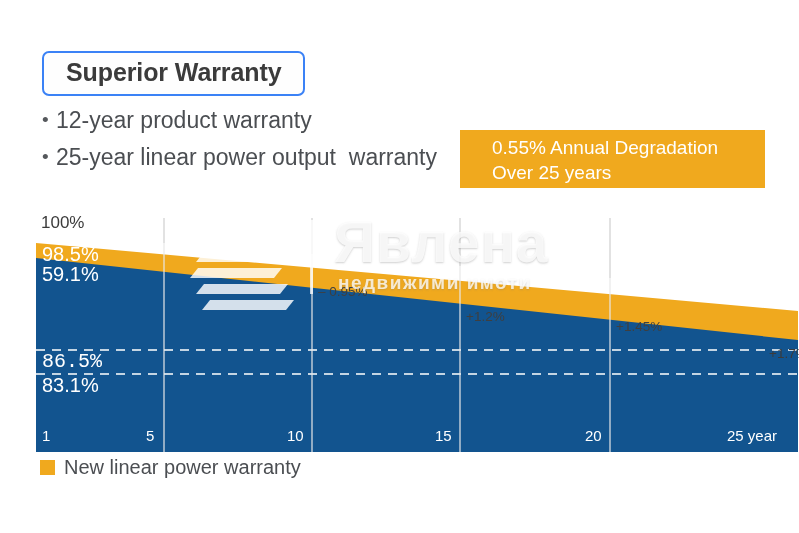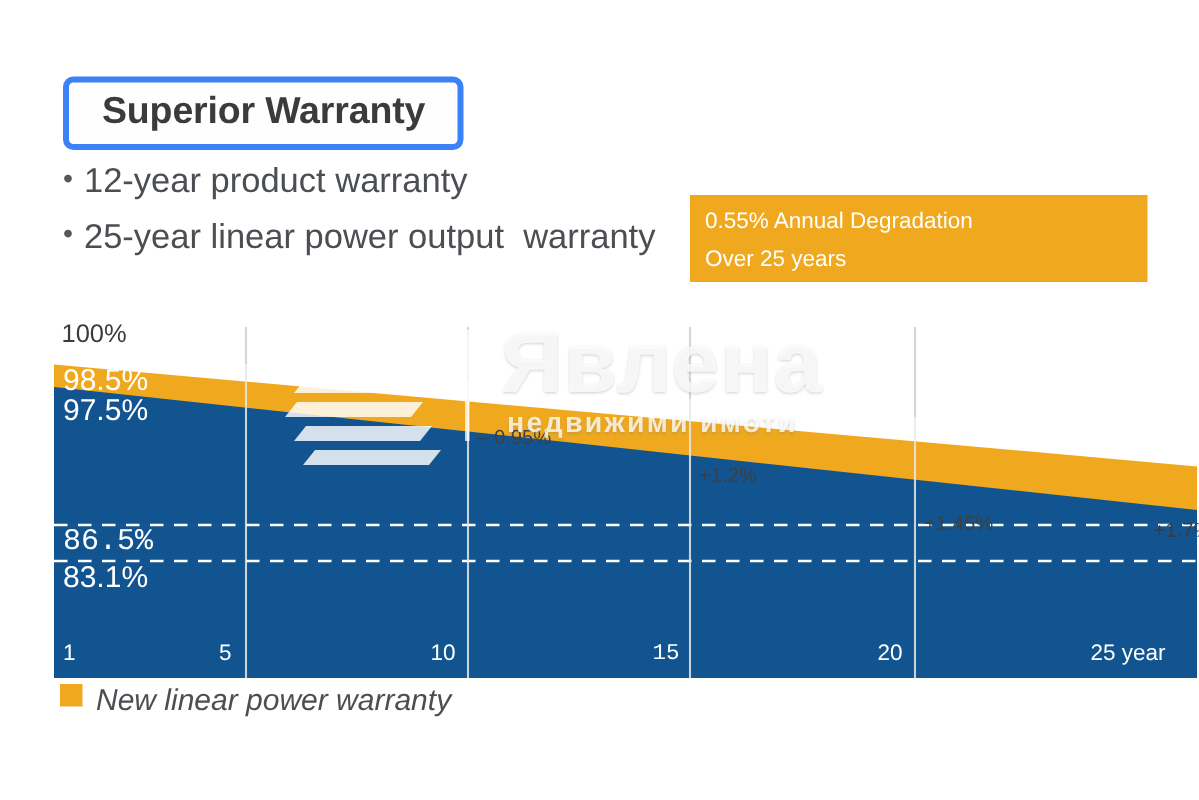--- a/index.html
+++ b/index.html
@@ -16,7 +16,7 @@
   .title-box{
     position:absolute;left:42px;top:51px;
     padding:7px 22px 9px 22px;
-    border:4px solid #3b82f6;
+    border:2px solid #3b82f6;
     border-radius:7px;
     background:#fefefe;
     box-shadow:0 0 0 0 rgba(0,0,0,0);

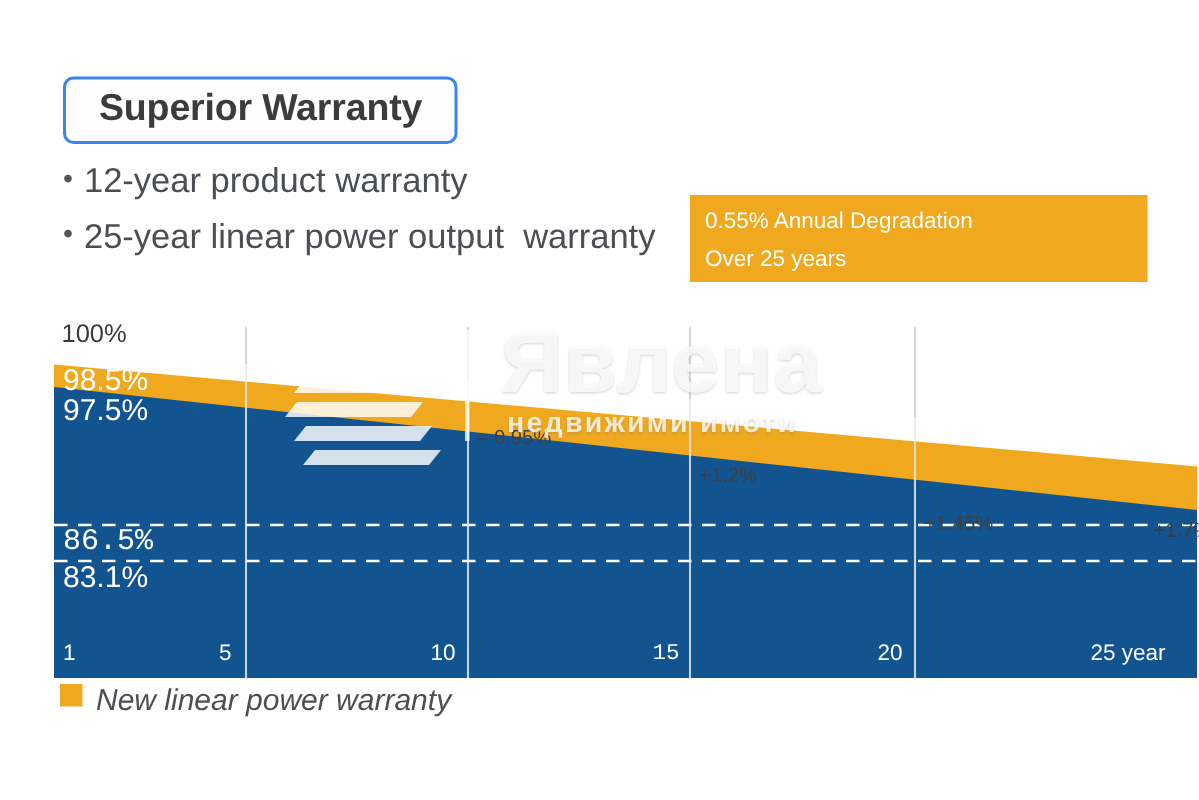--- a/index.html
+++ b/index.html
@@ -45,7 +45,7 @@
     box-sizing:border-box;
   }
   .callout-line{
-    color:#ffffff;font-size:15px;line-height:25px;white-space:nowrap;
+    color:#ffffff;font-size:19px;line-height:25px;white-space:nowrap;margin-left:22px;
   }
 
   

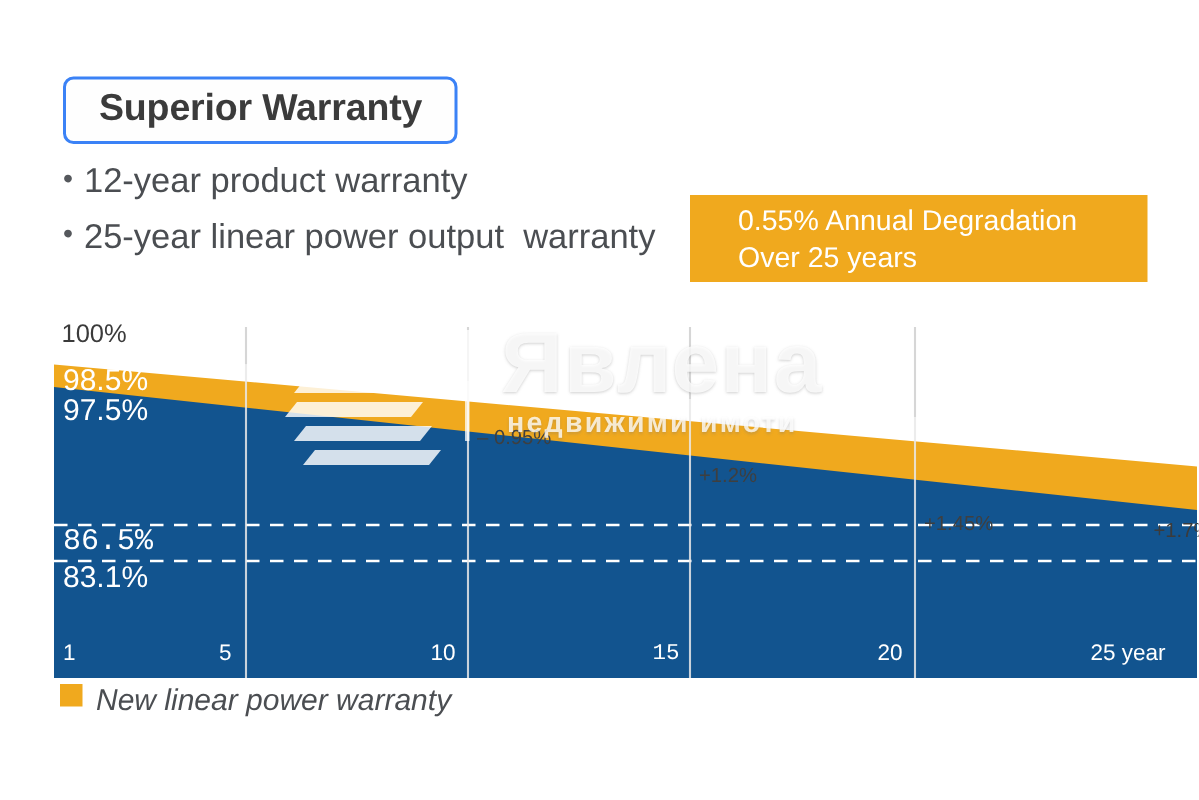--- a/index.html
+++ b/index.html
@@ -165,7 +165,7 @@
     <div class="axis-top-label">100%</div>
 
     <div class="val-label" style="left:6px;top:36px;">98.5%</div>
-    <div class="val-label" style="left:6px;top:56px;">97.5%</div>
+    <div class="val-label" style="left:6px;top:56px;">59.1%</div>
     <div class="val-label" style="left:6px;top:143px;font-family:Liberation Mono, monospace;">86.5%</div>
     <div class="val-label" style="left:6px;top:167px;">83.1%</div>
 

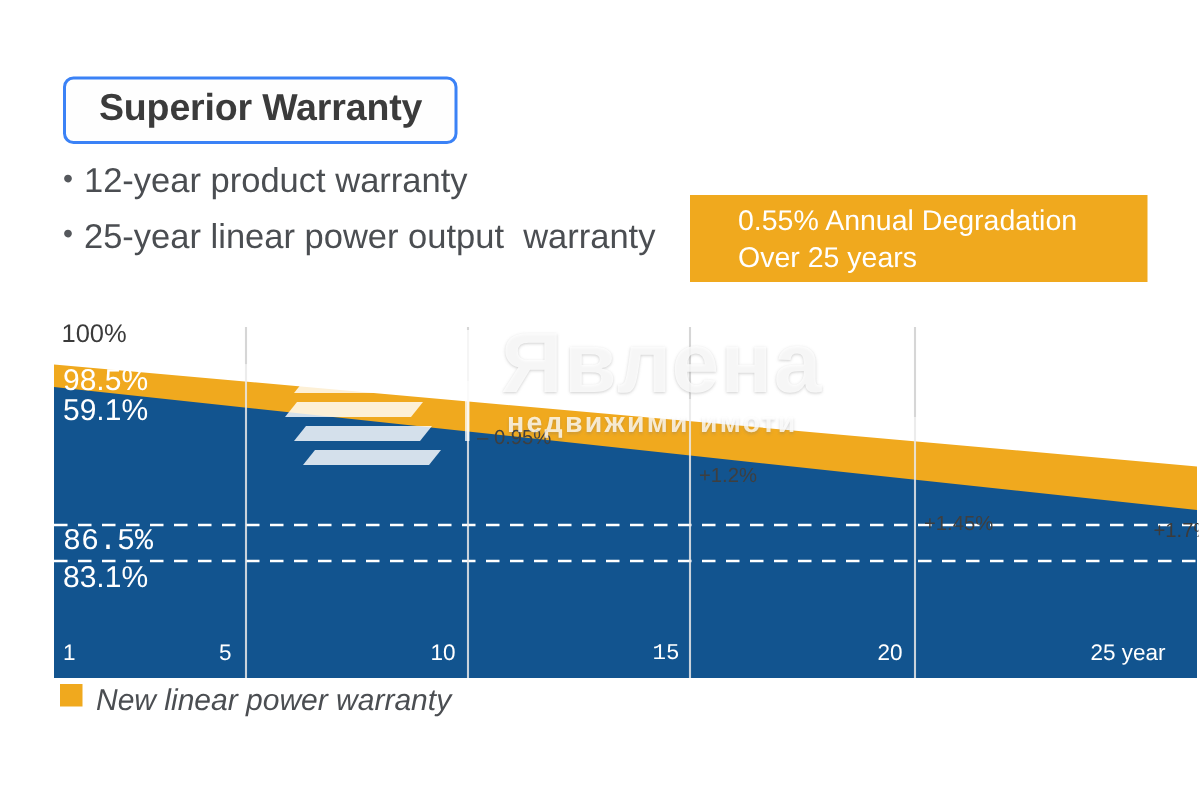--- a/index.html
+++ b/index.html
@@ -171,7 +171,7 @@
 
     <div class="ann-label" style="left:282px;top:75px;">– 0.95%</div>
     <div class="ann-label" style="left:430px;top:100px;">+1.2%</div>
-    <div class="ann-label" style="left:580px;top:132px;">+1.45%</div>
+    <div class="ann-label" style="left:580px;top:110px;">+1.45%</div>
     <div class="ann-label outside" style="left:733px;top:137px;">+1.7%</div>
 
     <div class="year-label" style="left:6px;top:218px;">1</div>

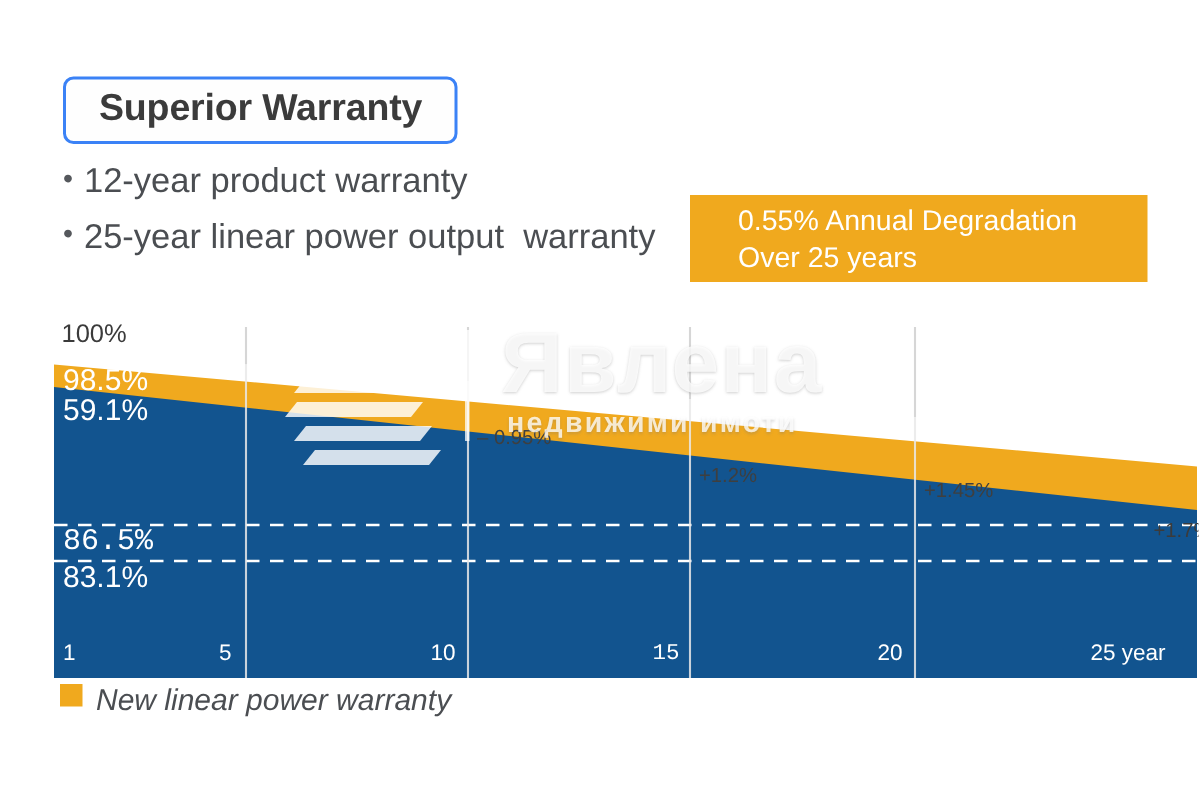--- a/index.html
+++ b/index.html
@@ -177,7 +177,7 @@
     <div class="year-label" style="left:6px;top:218px;">1</div>
     <div class="year-label" style="left:110px;top:218px;">5</div>
     <div class="year-label" style="left:251px;top:218px;">10</div>
-    <div class="year-label" style="left:399px;top:218px;font-family:Liberation Mono, monospace;">15</div>
+    <div class="year-label" style="left:399px;top:218px;">15</div>
     <div class="year-label" style="left:549px;top:218px;">20</div>
     <div class="year-label" style="left:691px;top:218px;">25 year</div>
   </div>

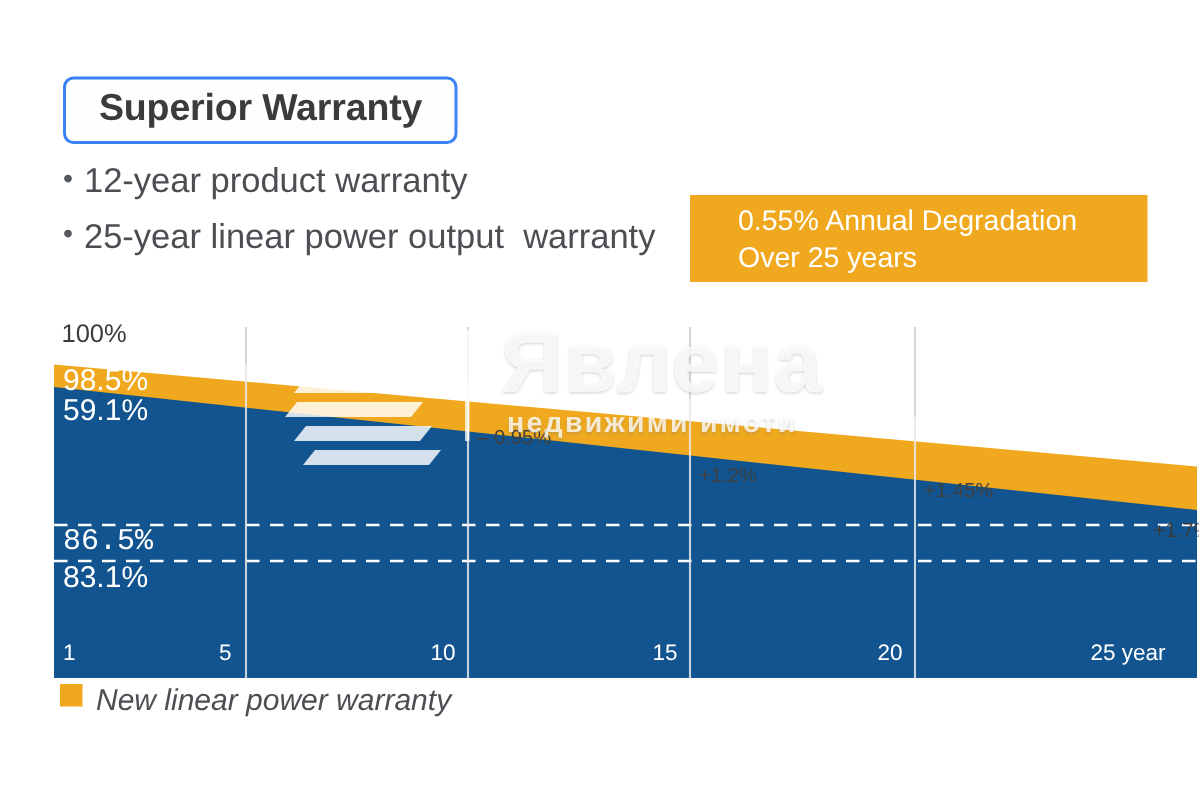--- a/index.html
+++ b/index.html
@@ -101,7 +101,7 @@
   .legend{
     position:absolute;left:40px;top:456px;display:flex;align-items:center;
   }
-  .legend-item{display:flex;margin-right:26px;font-style:italic;}
+  .legend-item{display:flex;align-items:center;margin-right:26px;}
   .swatch{width:15px;height:15px;margin-right:9px;flex:0 0 15px;}
   .swatch.orange{background:#F0A91E;}
   .swatch.blue{background:#0E4D8F;}

